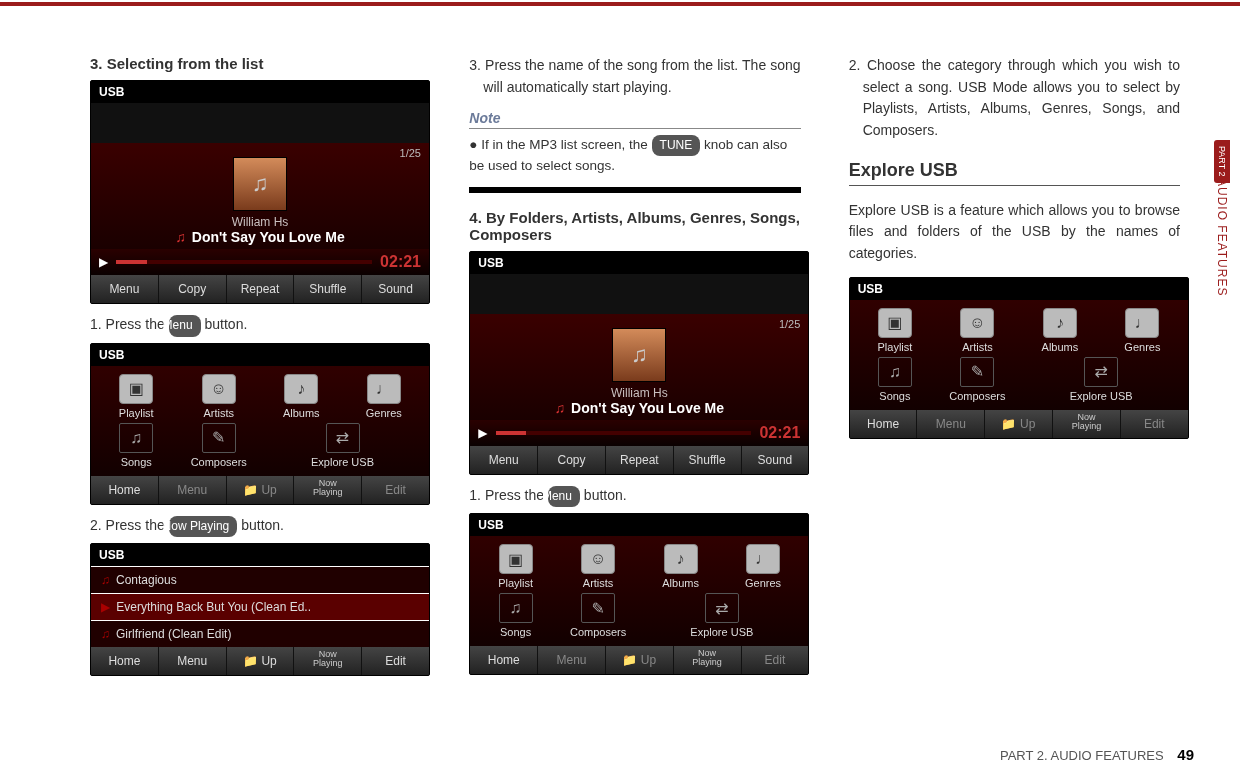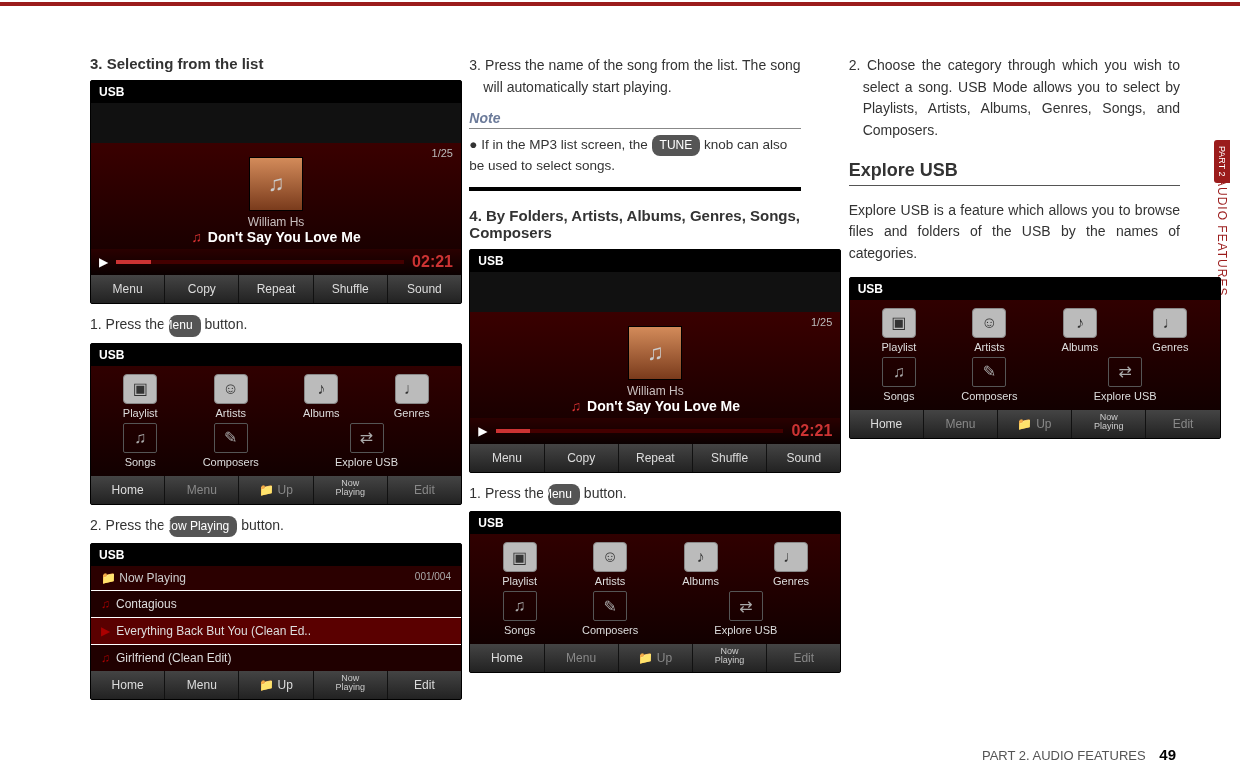--- a/index.html
+++ b/index.html
@@ -38,7 +38,7 @@
 
   
   .shot {
-    width:372px;
+    width:340px;
     border:1px solid #000;
     background:#111;
     color:#fff;

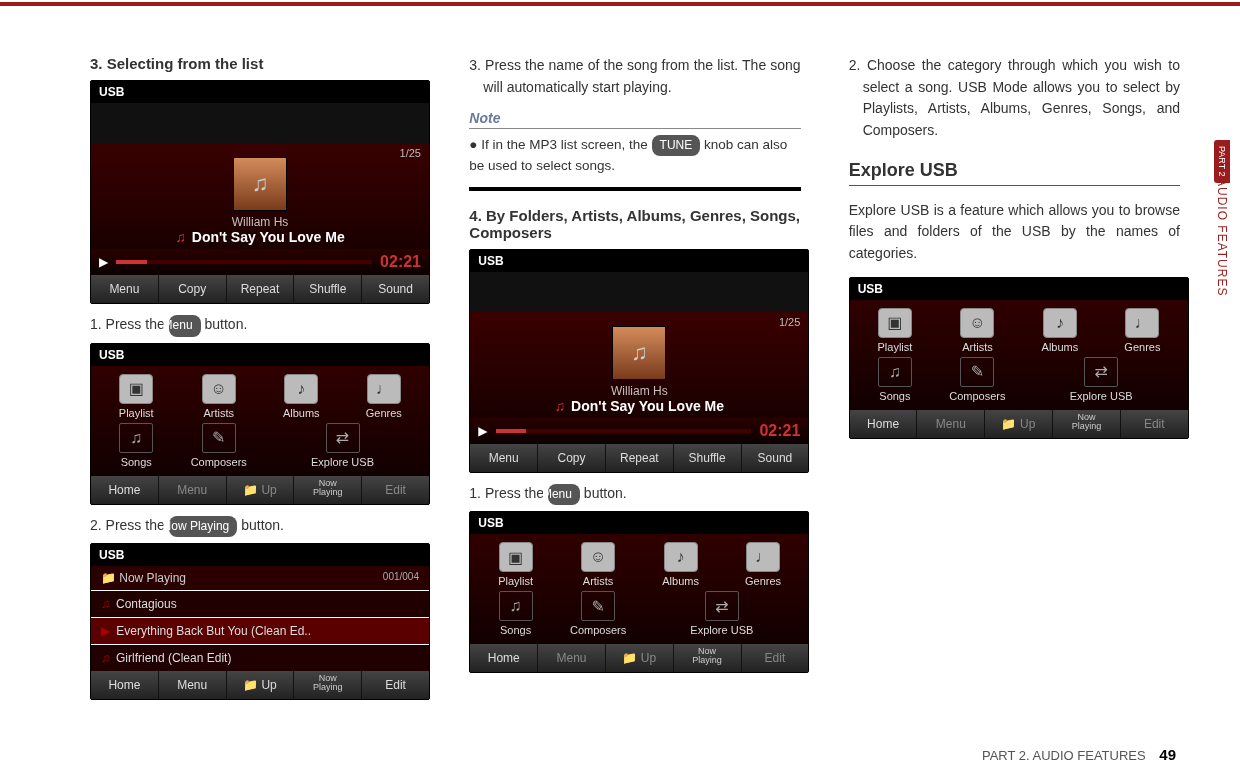--- a/index.html
+++ b/index.html
@@ -33,7 +33,7 @@
     font-size:12px;
   }
   .note-heading { color:#6b7a99; font-style:italic; font-weight:bold; border-bottom:1px solid #888; padding-bottom:2px; margin:12px 0 6px; }
-  .note-body { font-size:13.5px; line-height:1.5; color:#333; border-bottom:4px solid #000000; padding-bottom:10px; }
+  .note-body { font-size:13.5px; line-height:1.5; color:#333; border-bottom:6px solid #000000; padding-bottom:10px; }
   .section-h { font-size:18px; font-weight:bold; border-bottom:1px solid #555; padding-bottom:4px; margin:18px 0 14px; }
 
   

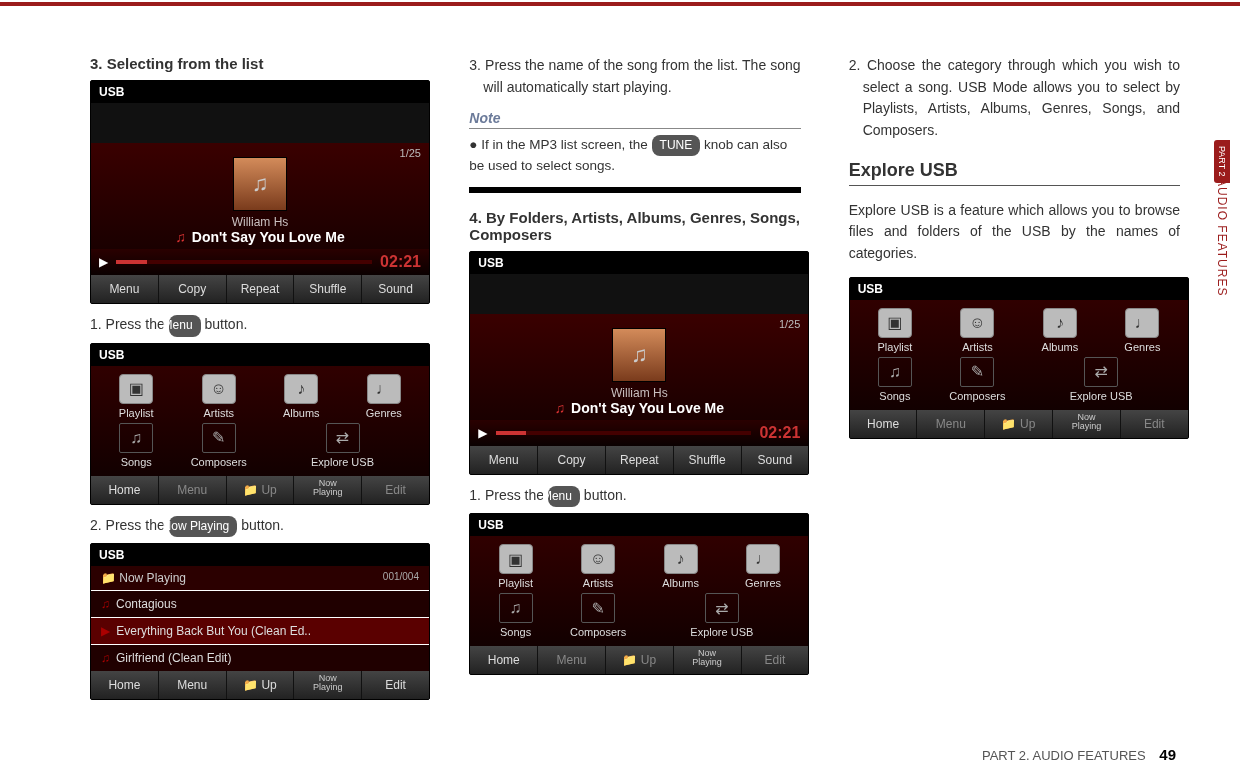--- a/index.html
+++ b/index.html
@@ -235,10 +235,6 @@
     <div class="shot">
       <div class="title">USB</div>
       <div class="list">
-        <div class="folder">
-          📁 <span>Now Playing</span>
-          <span class="count2">001/004</span>
-        </div>
         <div class="row"><span class="pre">♫</span><span>Contagious</span></div>
         <div class="row sel"><span class="pre">▶</span><span>Everything Back But You (Clean Ed..</span></div>
         <div class="row"><span class="pre">♫</span><span>Girlfriend (Clean Edit)</span></div>

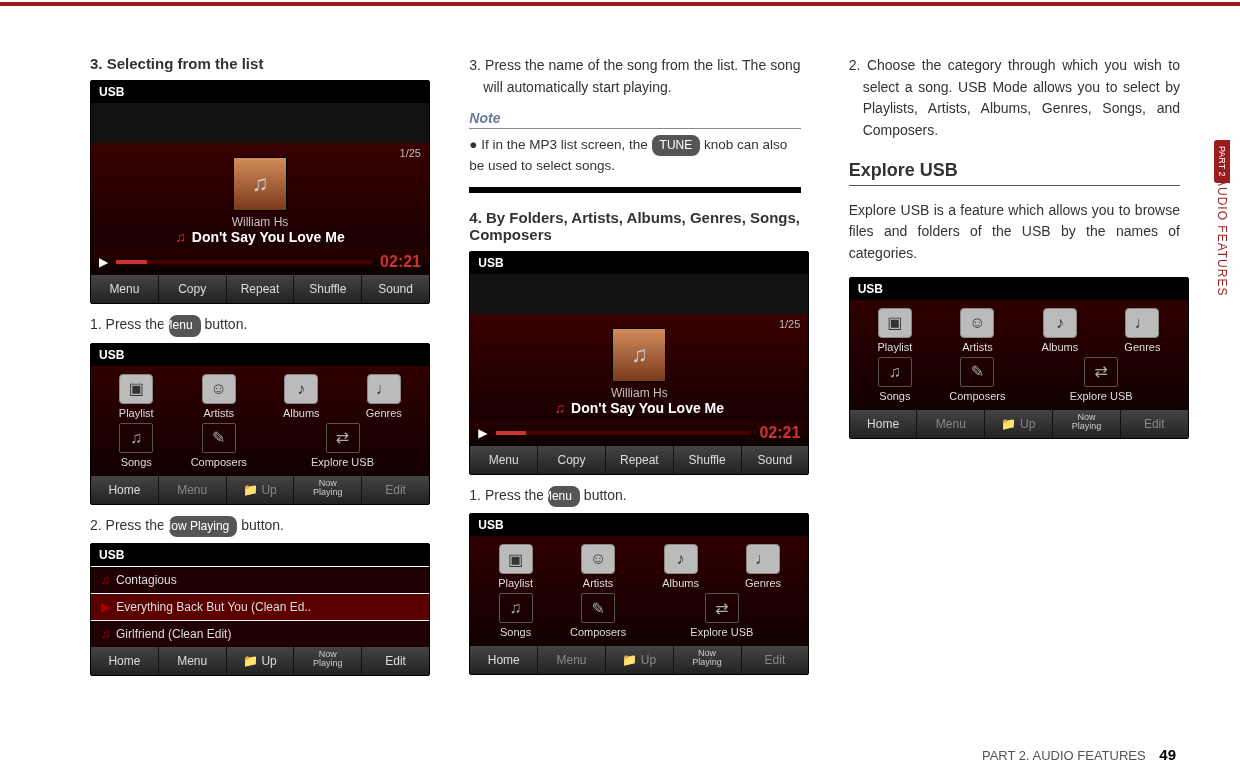--- a/index.html
+++ b/index.html
@@ -140,7 +140,7 @@
 
   .footer {
     position:absolute;
-    bottom:14px; right:64px;
+    bottom:14px; right:46px;
     font-size:13px;
     color:#555;
   }

